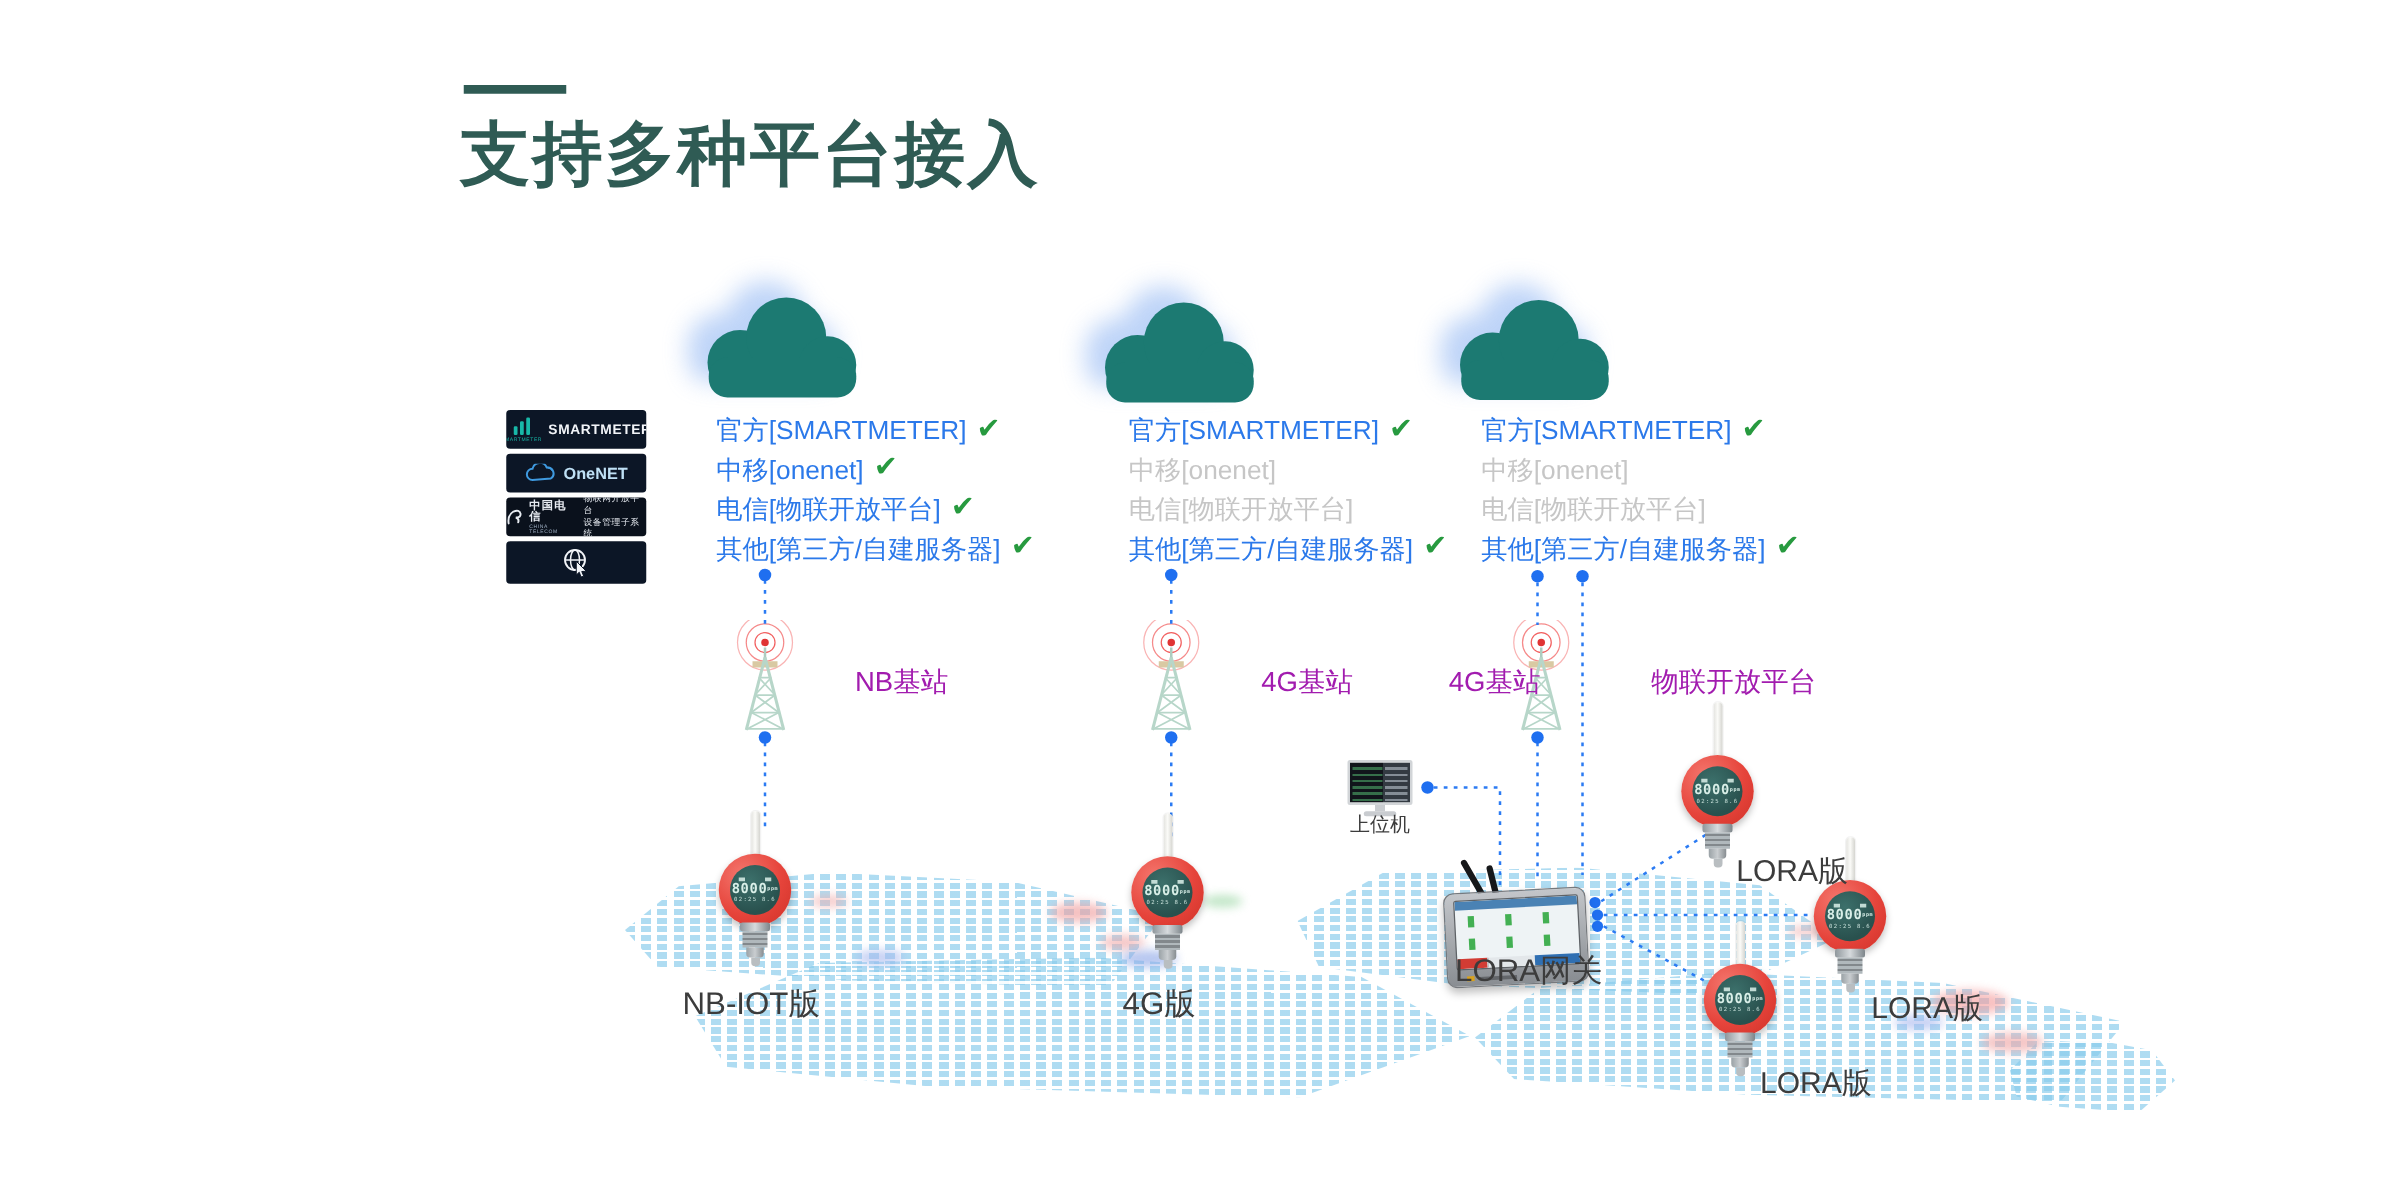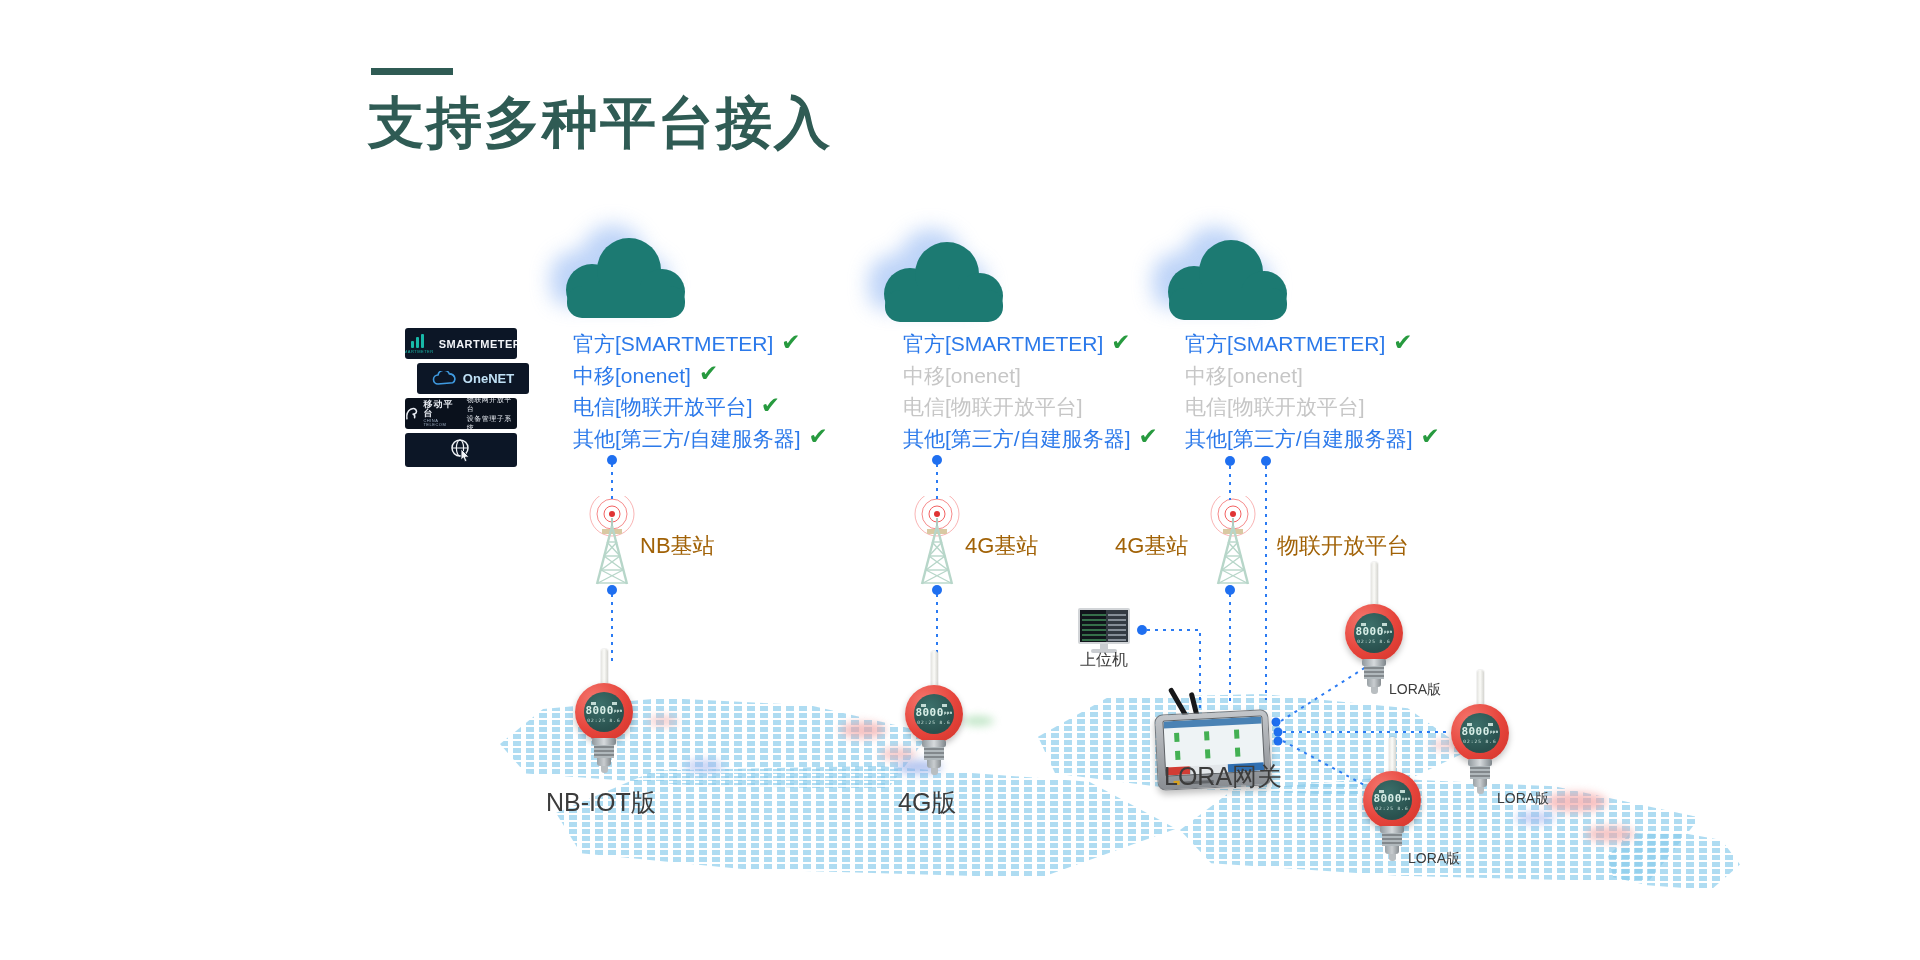--- a/index.html
+++ b/index.html
@@ -206,7 +206,7 @@
     </span>
     <span class="b1-text">SMARTMETER</span>
   </div>
-  <div class="badge" style="top:363px;margin-left:12px;">
+  <div class="badge" style="top:363px;">
     <svg width="26" height="16" viewBox="0 0 26 16">
         <path d="M6 13 a4.5 4.5 0 0 1 0-9 a6 6 0 0 1 11.4-1 a4.8 4.8 0 0 1 3.2 8.8 z" fill="none" stroke="#3f9ae0" stroke-width="1.6"></path>
         <path d="M18 3 q3 0 4 2.5" fill="none" stroke="#3f9ae0" stroke-width="1.4"></path>

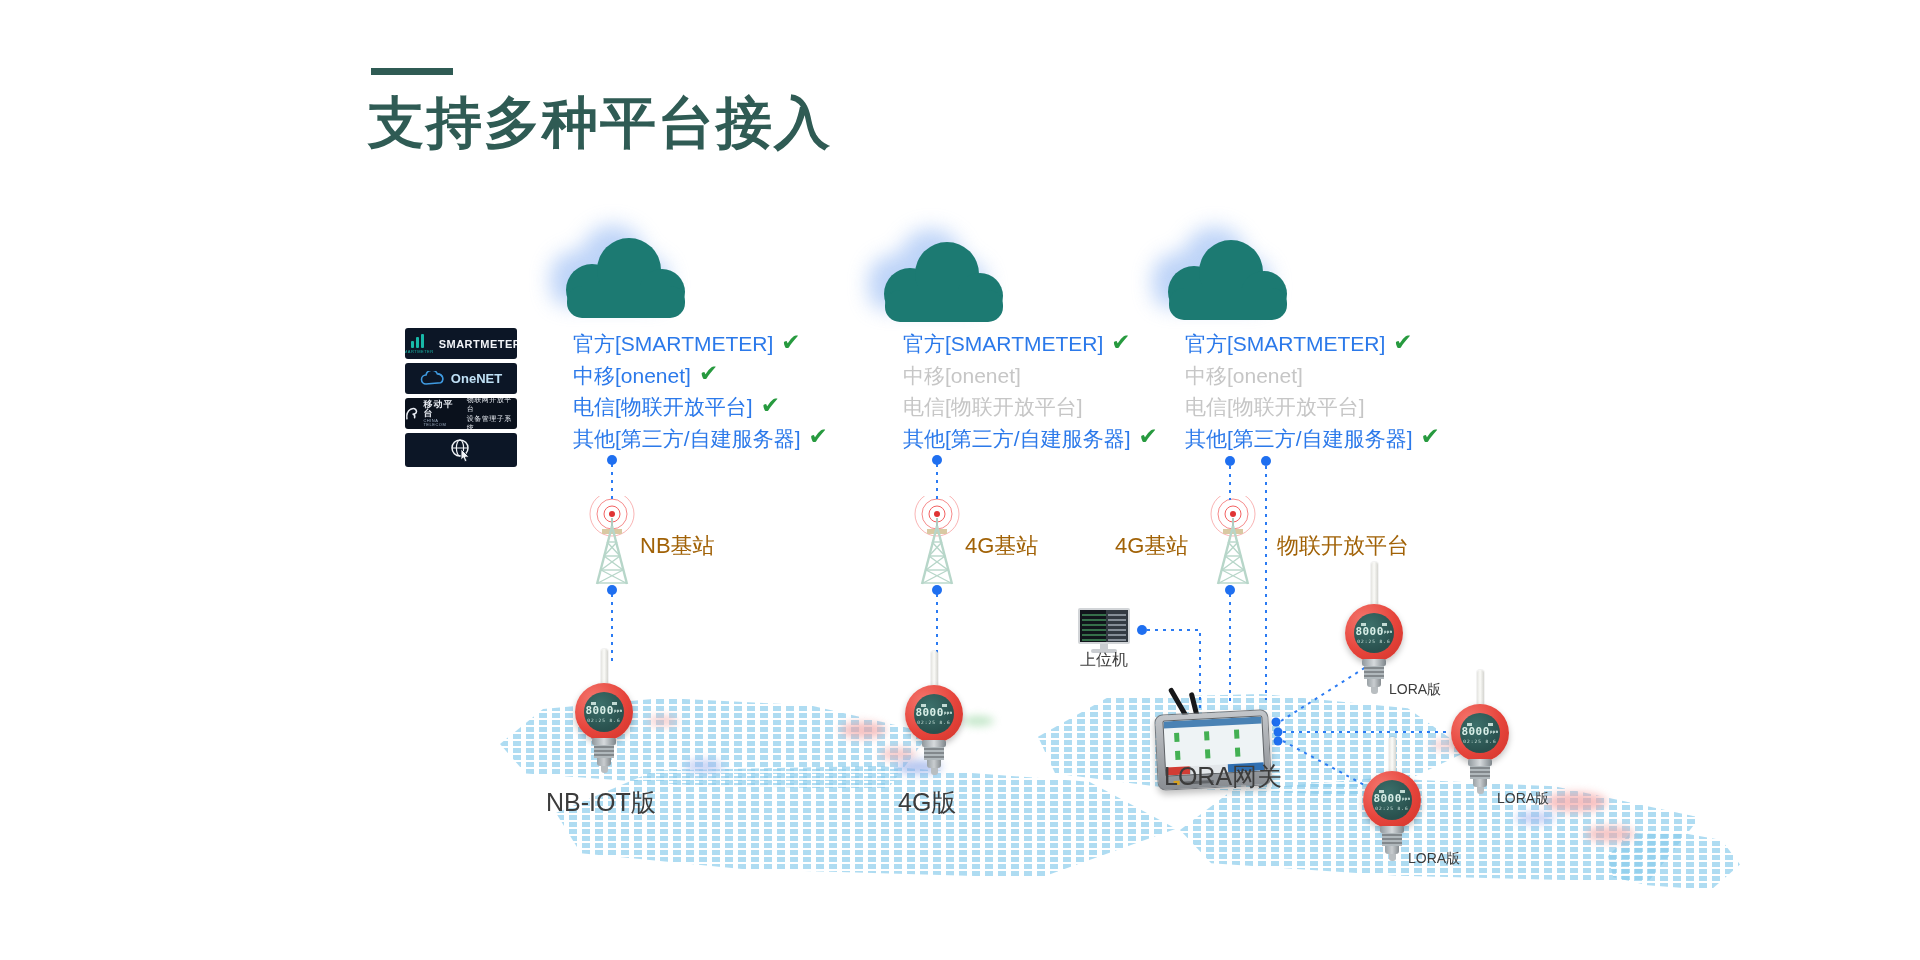--- a/index.html
+++ b/index.html
@@ -218,7 +218,7 @@
         <path d="M2 13 Q1 6 6 3 Q11 1 12 5 Q12 8 8 8 Q11 9 10 12" fill="none" stroke="#e8ecf2" stroke-width="1.6" stroke-linecap="round"></path>
       </svg>
     <span class="b3-left">
-      <span class="b3-brand">移动平台</span>
+      <span class="b3-brand">中国电信</span>
       <span class="b3-cap">CHINA TELECOM</span>
     </span>
     <span class="b3-right">

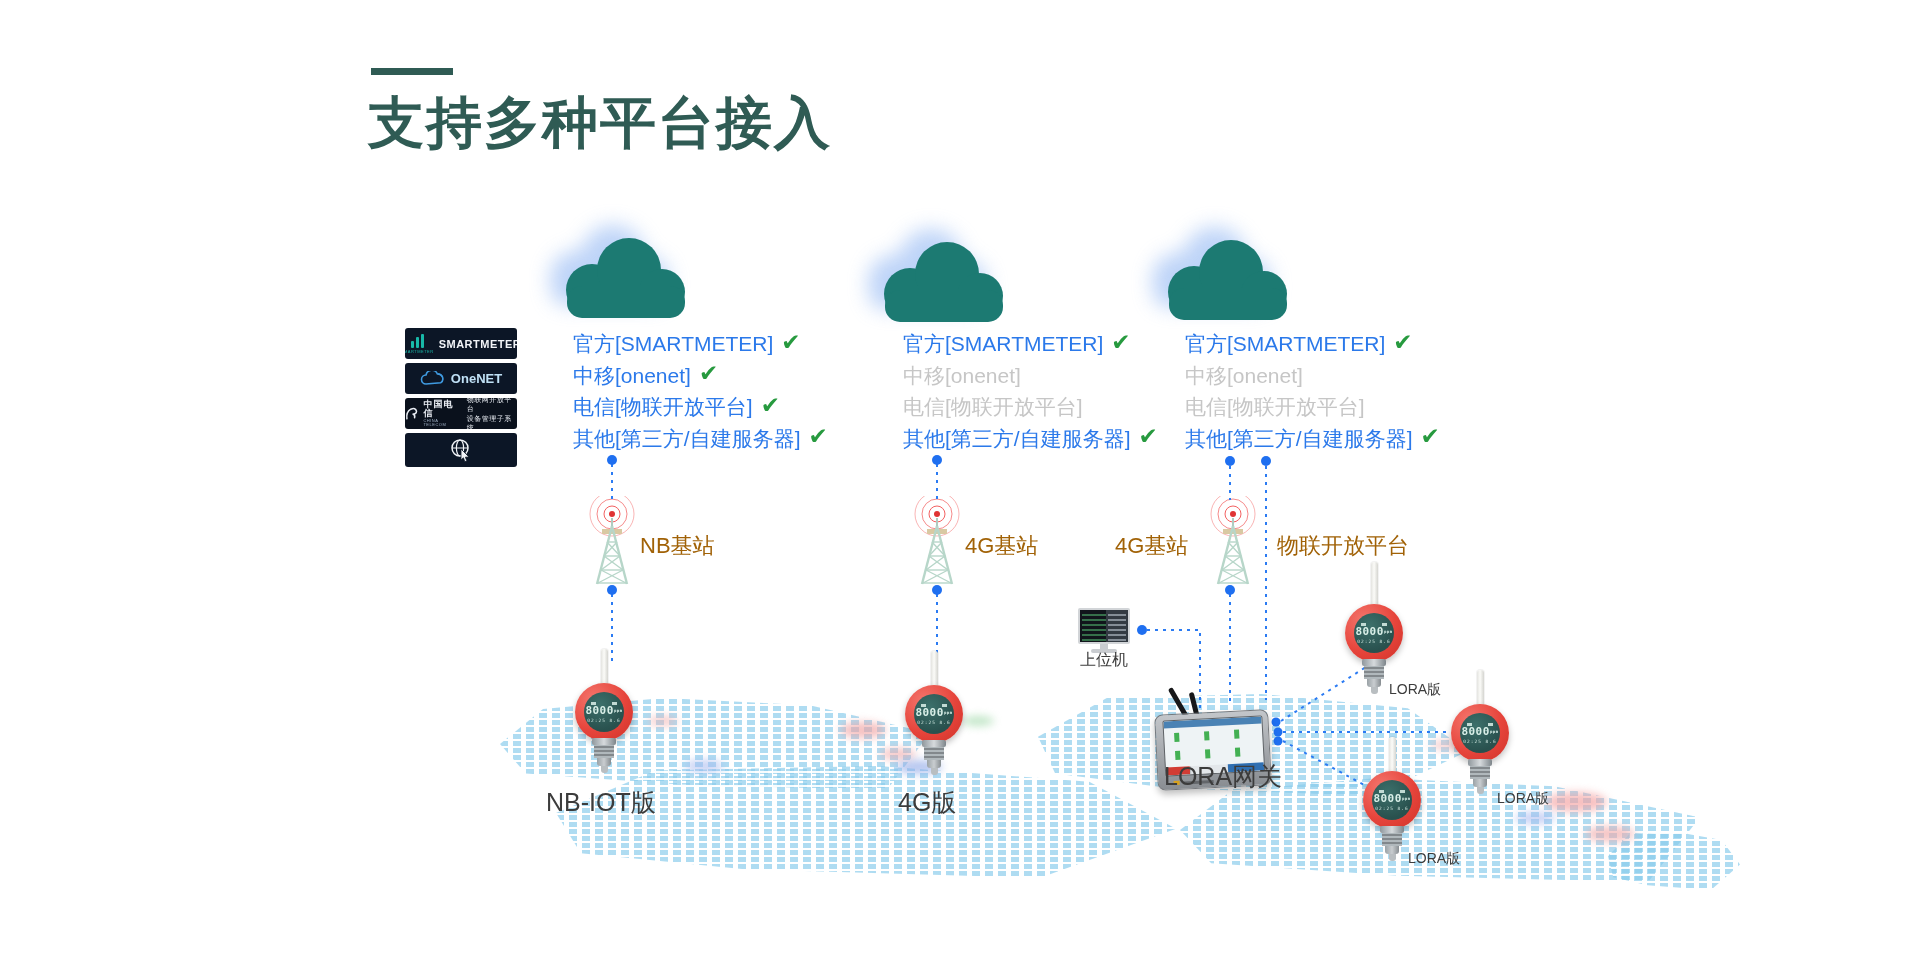--- a/index.html
+++ b/index.html
@@ -39,7 +39,7 @@
 
   
   .tower { position:absolute; }
-  .st-label { position:absolute; font-size:22px; color:#a16207; white-space:nowrap; }
+  .st-label { position:absolute; font-size:22px; color:#a21caf; white-space:nowrap;margin-left:44px; }
 
   
   .wires { position:absolute; left:0; top:0; z-index:5; pointer-events:none; }

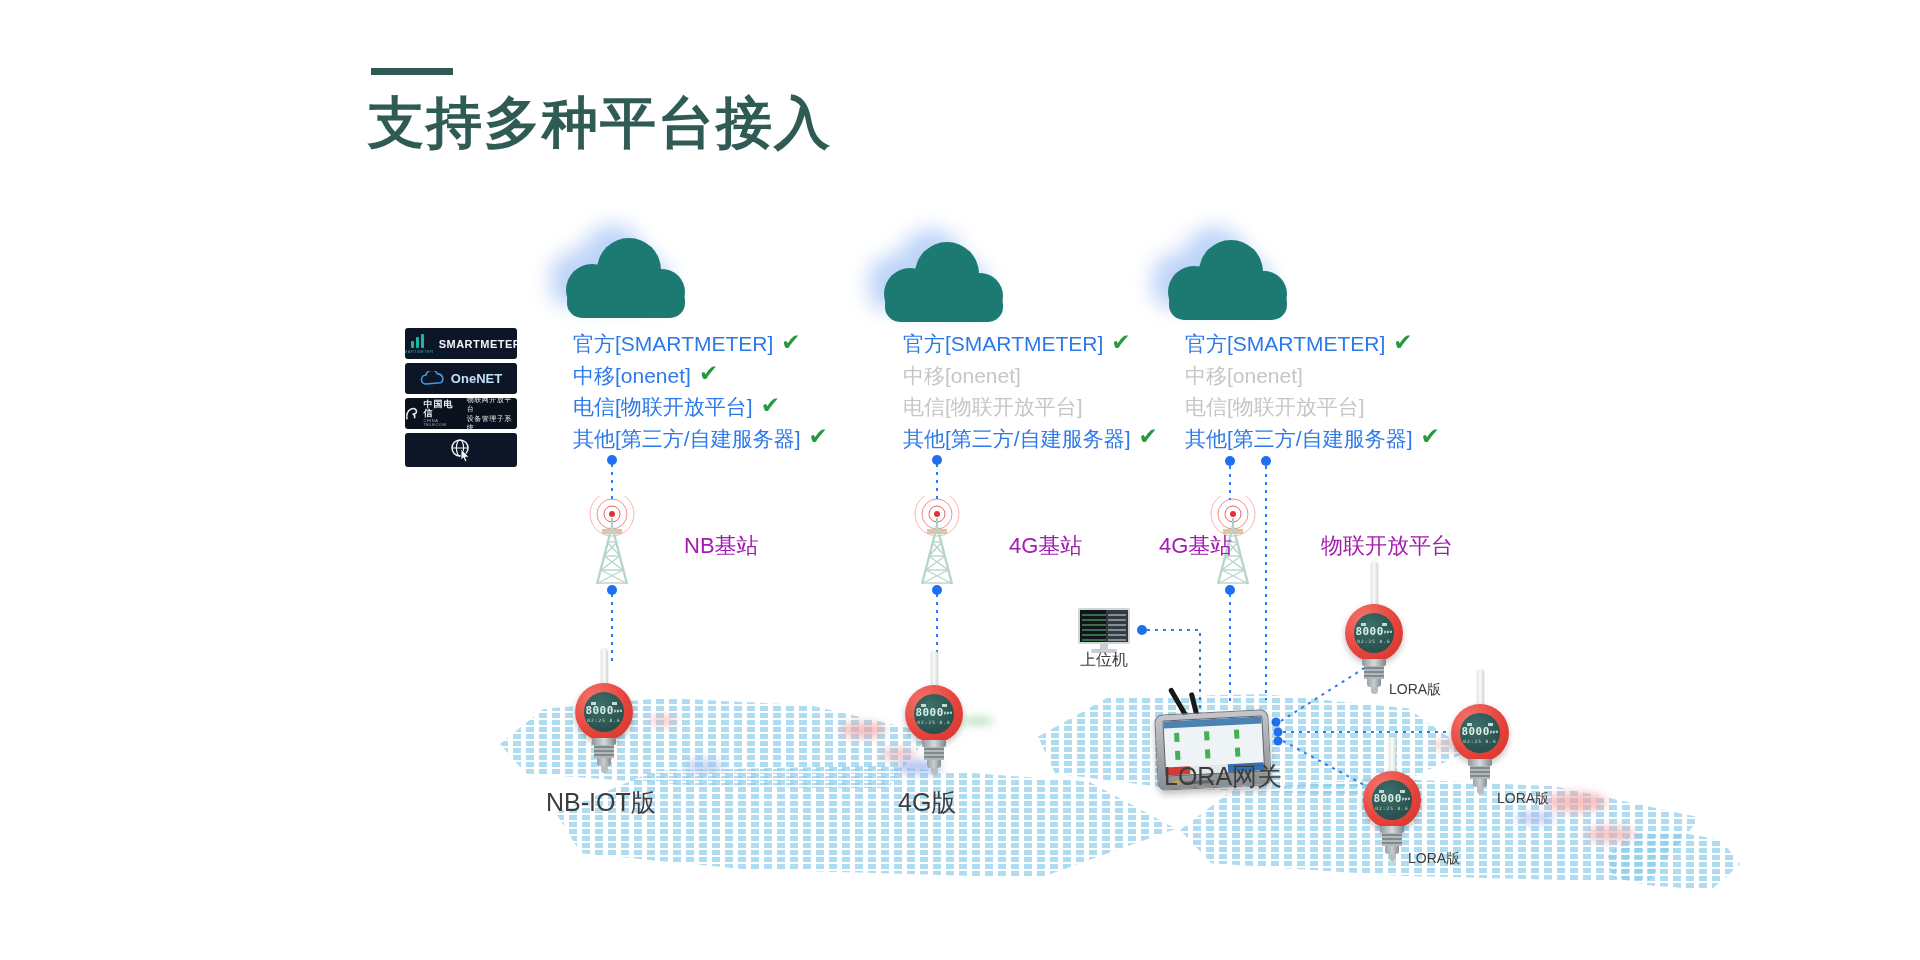--- a/index.html
+++ b/index.html
@@ -76,7 +76,7 @@
   .p4 { width:7px; height:7px; background:#b9bec1; border-radius:0 0 3px 3px; }
 
   .dev-label { position:absolute; font-size:25px; color:#3c3c3c; white-space:nowrap; z-index:7; }
-  .dev-label.small { font-size:14px; }
+  .dev-label.small { font-size:24px; }
 
   
   .monitor { position:absolute; left:1078px; top:608px; width:52px; z-index:6; display:flex; flex-direction:column; align-items:center; }

